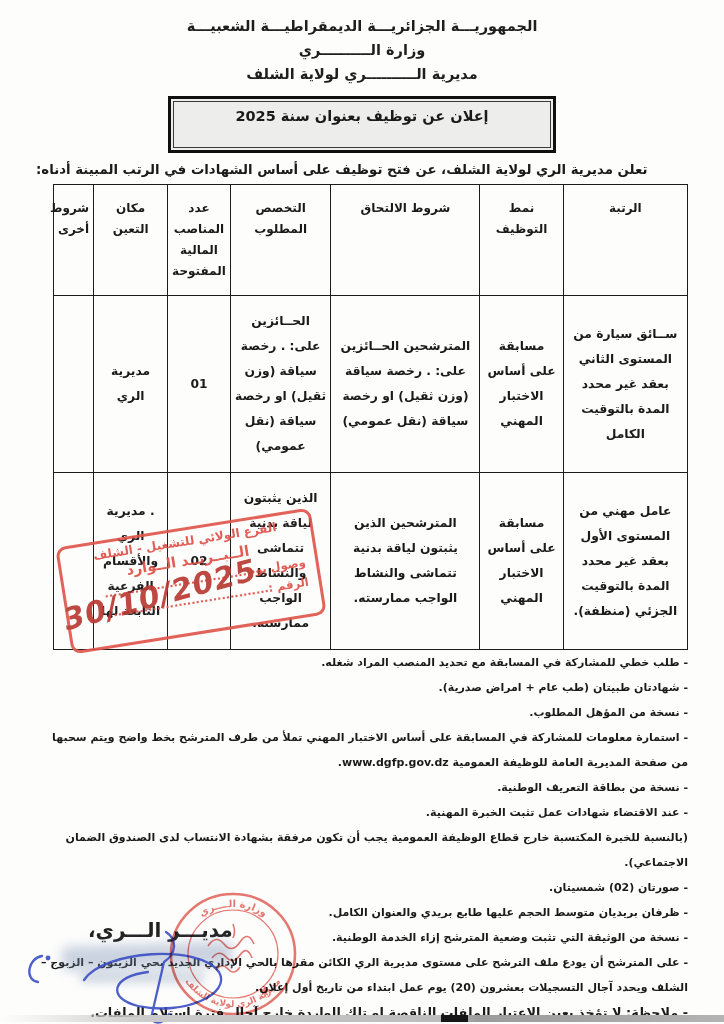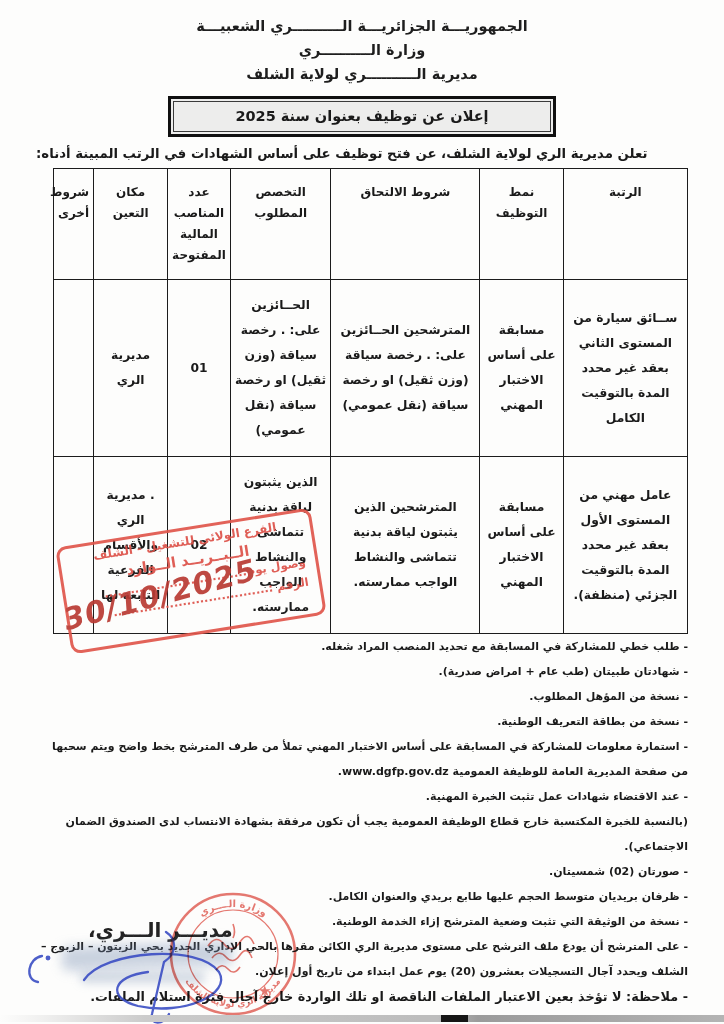--- a/index.html
+++ b/index.html
@@ -47,7 +47,7 @@
 <div class="page">
   <div class="content">
 
-    <div class="hdr">الجمهوريـــة الجزائريـــة الــــــــــري الشعبيـــة</div>
+    <div class="hdr">الجمهوريـــة الجزائريـــة الديمقراطيـــة الشعبيـــة</div>
     <div class="hdr">وزارة الــــــــــري</div>
     <div class="hdr">مديرية الــــــــــري لولاية الشلف</div>
 

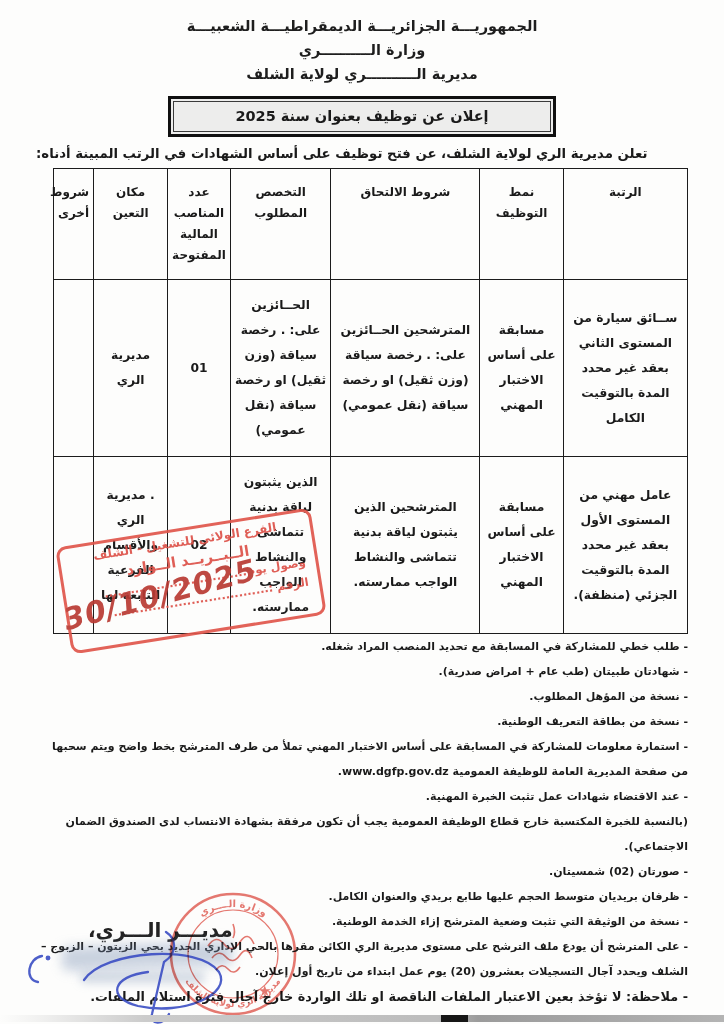--- a/index.html
+++ b/index.html
@@ -9,7 +9,7 @@
   
   .hdr{ text-align:center;font-weight:700;font-size:14.5px;line-height:24px;color:#1e1e1e;}
   .title-box{width:378px;margin:10px auto 6px auto;border:3px solid #101010;background:#ededec;padding:2px;}
-  .title-box-inner{border:1px solid #3a3a3a;padding:6px 0 7px 0;text-align:center;font-weight:700;font-size:14.5px;}
+  .title-box-inner{border:1px solid #3a3a3a;padding:6px 0 23px 0;text-align:center;font-weight:700;font-size:14.5px;}
   .intro{font-weight:700;font-size:13.3px;text-align:left;margin:9px 2px 7px 0;}
   
   table.jobs{border-collapse:collapse;table-layout:fixed;width:635px;margin-right:0;font-weight:700;}

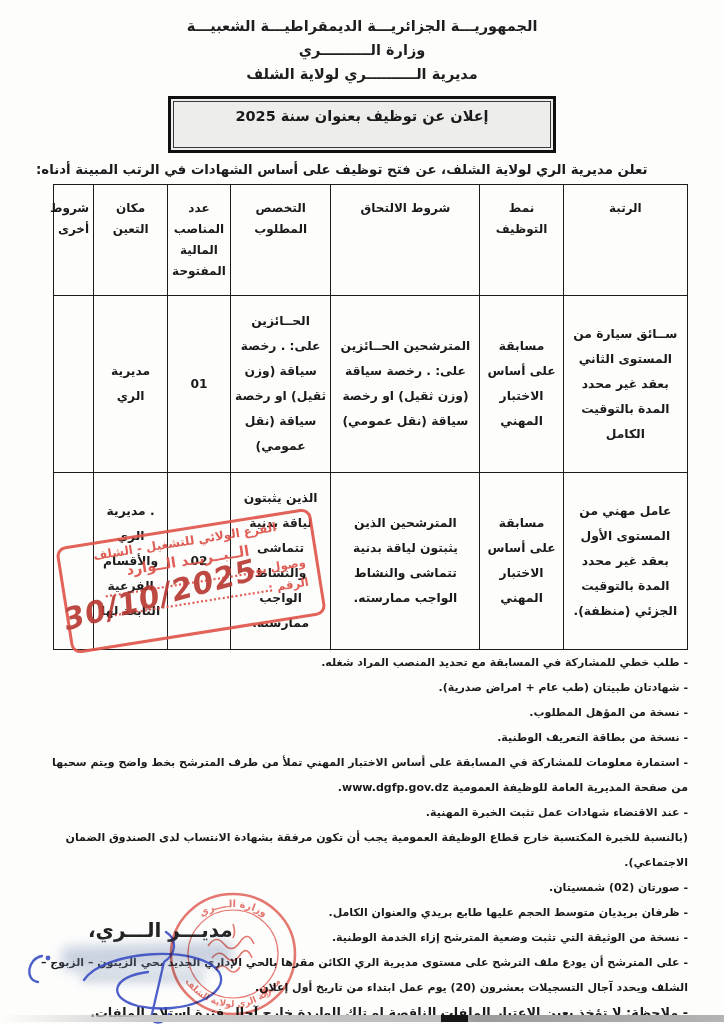--- a/index.html
+++ b/index.html
@@ -103,8 +103,8 @@
     <div class="item">- طلب خطي للمشاركة في المسابقة مع تحديد المنصب المراد شغله.</div>
     <div class="item">- شهادتان طبيتان (طب عام + امراض صدرية).</div>
     <div class="item">- نسخة من المؤهل المطلوب.</div>
+    <div class="item">- استمارة معلومات للمشاركة في المسابقة على أساس الاختبار المهني تملأ من طرف المترشح بخط واضح ويتم سحبها من صفحة المديرية العامة للوظيفة العمومية www.dgfp.gov.dz.</div>
     <div class="item">- نسخة من بطاقة التعريف الوطنية.</div>
-    <div class="item">- استمارة معلومات للمشاركة في المسابقة على أساس الاختبار المهني تملأ من طرف المترشح بخط واضح ويتم سحبها من صفحة المديرية العامة للوظيفة العمومية www.dgfp.gov.dz.</div>
     <div class="item">- عند الاقتضاء شهادات عمل تثبت الخبرة المهنية.</div>
     <div class="item">(بالنسبة للخبرة المكتسبة خارج قطاع الوظيفة العمومية يجب أن تكون مرفقة بشهادة الانتساب لدى الصندوق الضمان الاجتماعي).</div>
     <div class="item">- صورتان (02) شمسيتان.</div>

